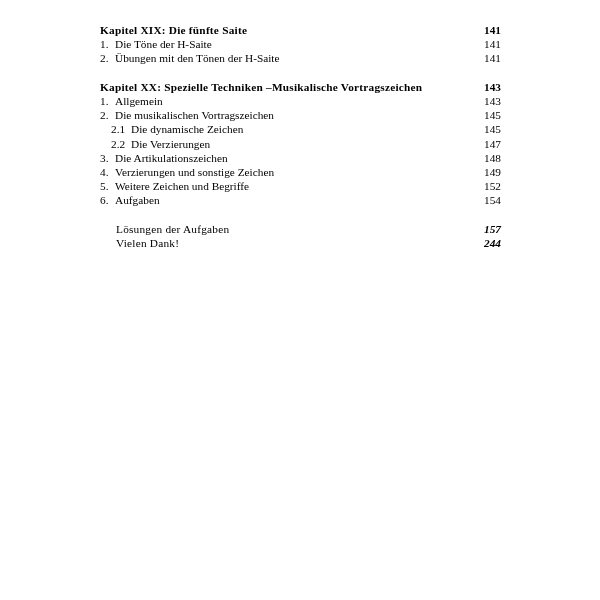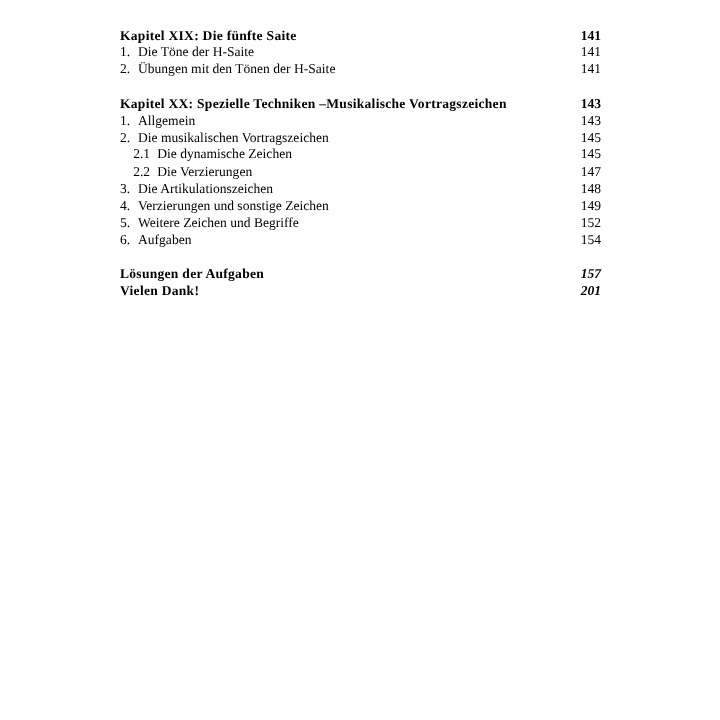--- a/index.html
+++ b/index.html
@@ -68,7 +68,7 @@
     width: 20px;
   }
 
-  .lvl-final > .label { left: 0px; font-weight: bold; letter-spacing: 0.02em; text-align: right; }
+  .lvl-final > .label { left: 16px; font-weight: normal; letter-spacing: 0.02em; text-align: right; }
   .lvl-final > .page  { font-weight: bold; font-style: italic; }
 
   .spacer { height: 14.2px; }

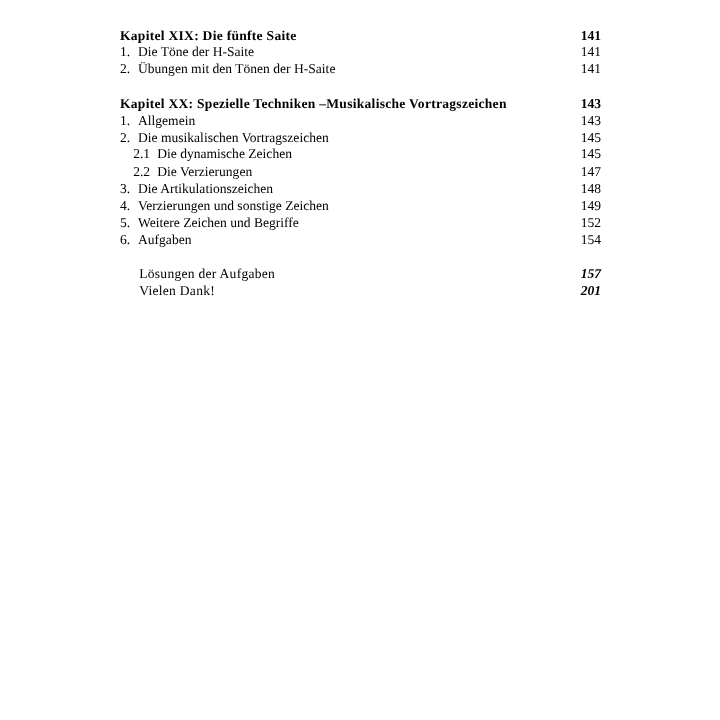--- a/index.html
+++ b/index.html
@@ -134,7 +134,7 @@
       </div>
       <div class="toc-row lvl-final">
         <span class="label"><span class="title">Vielen Dank!</span></span>
-        <span class="page">201</span>
+        <span class="page">244</span>
       </div>
     </div>
 </div>

